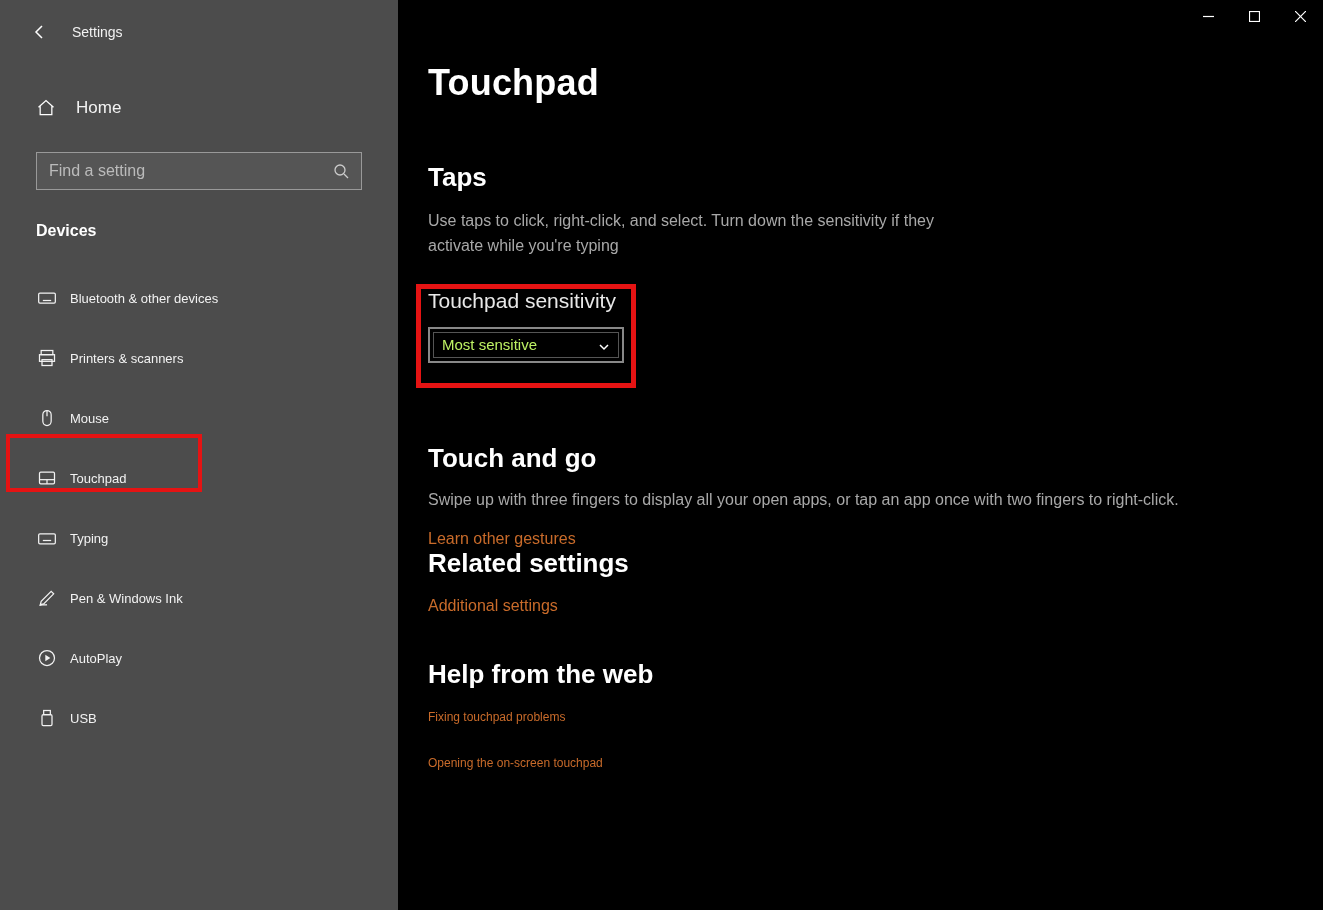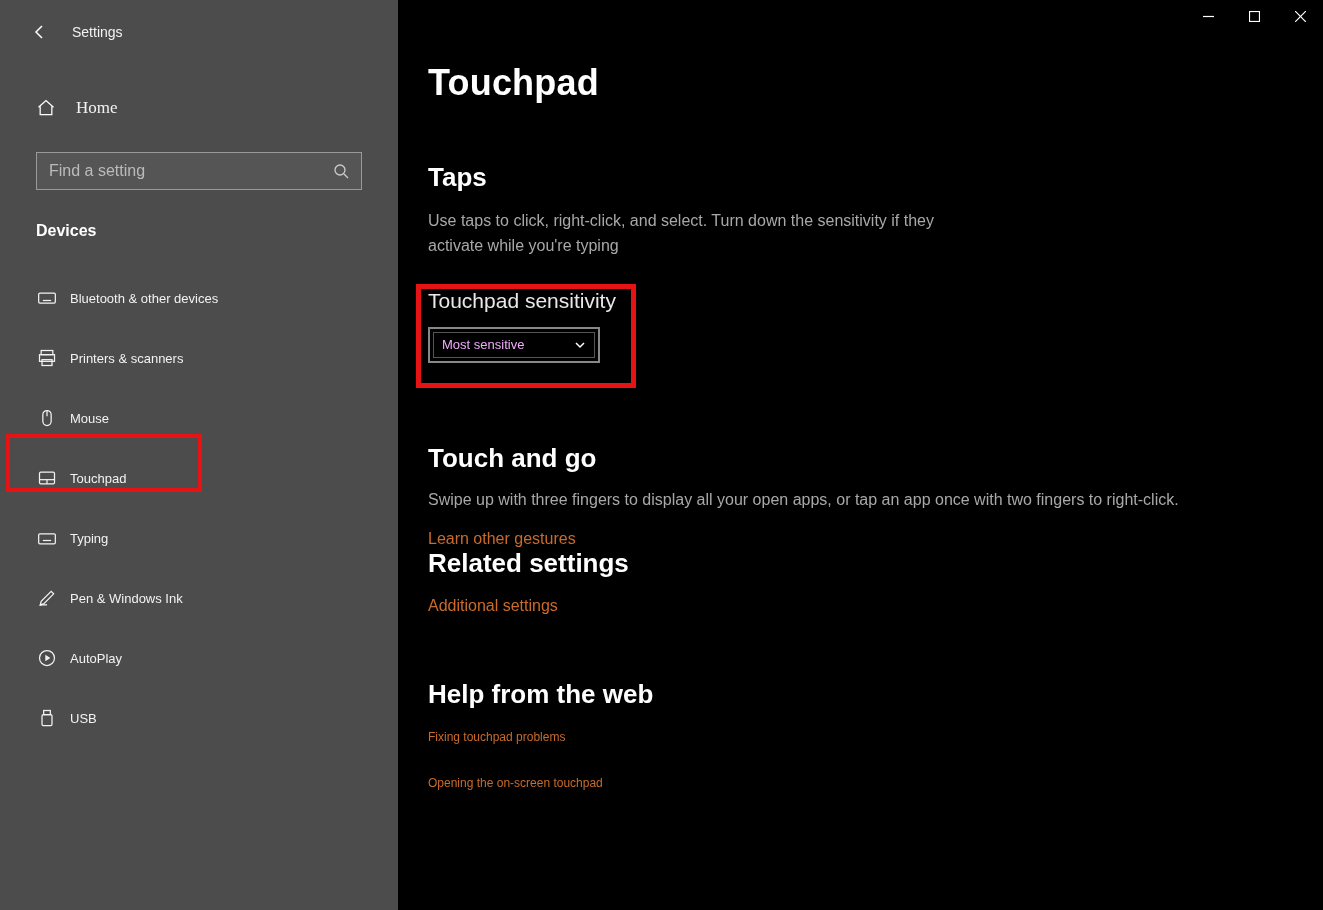--- a/index.html
+++ b/index.html
@@ -25,7 +25,6 @@
     padding:10px 24px; margin-top:36px;
     font-size:17px; font-weight:400; color:#f2f2f2;
     cursor:pointer;
-    font-family:Liberation Serif, serif;
   }
   .home-row .icon { width:20px; height:20px; display:flex; align-items:center; justify-content:center; }
 

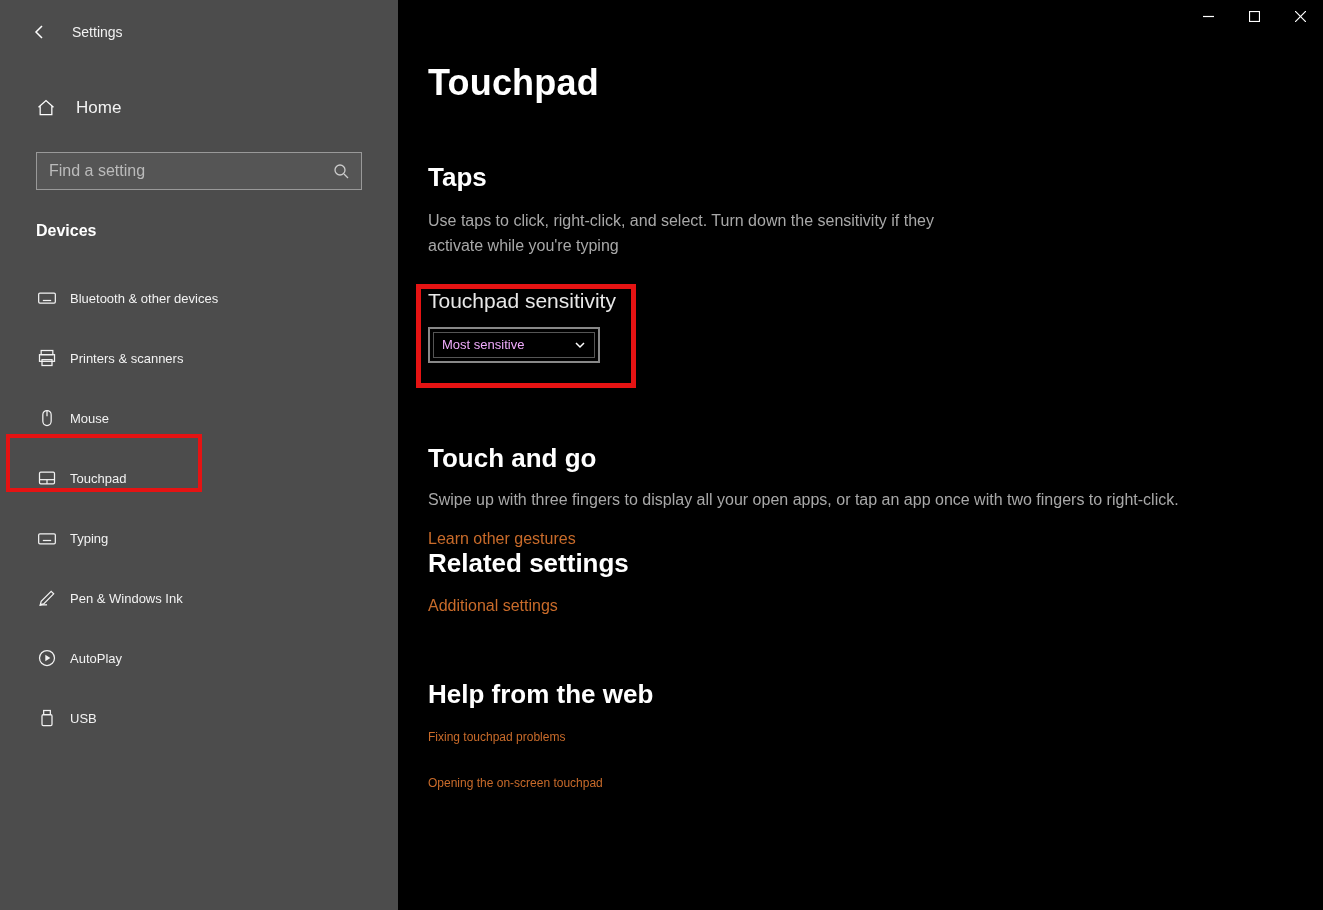--- a/index.html
+++ b/index.html
@@ -108,10 +108,10 @@
   }
   .select {
     margin-top:14px;
-    width:172px; height:36px;
+    width:196px; height:36px;
     border:2px solid #888;
     display:flex; align-items:center; justify-content:space-between;
-    padding:0 12px; font-size:13px; color:#f0abfc;
+    padding:0 12px; font-size:15px; color:#bef264;
     cursor:pointer; background:#000;
     position:relative;
   }

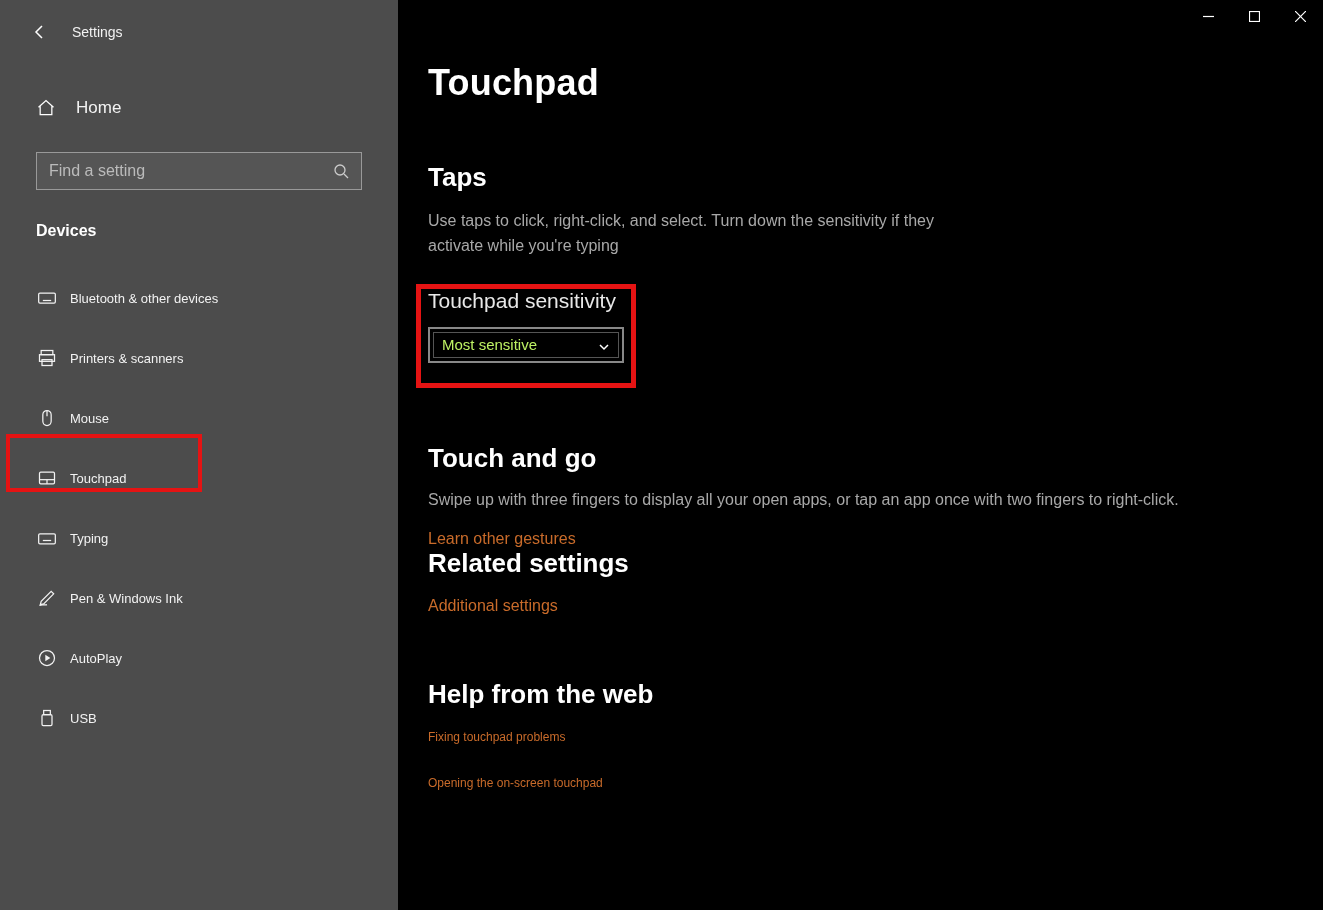--- a/index.html
+++ b/index.html
@@ -129,7 +129,7 @@
 
   .touchgo { margin-top:80px; }
   .related { }
-  .help    { margin-top:64px; }
+  .help    { margin-top:44px; }
 
   .help-links { display:flex; flex-direction:column; margin-top:20px; }
   .help-links a { color:#c96b2a; font-size:12px; text-decoration:none; margin-bottom:16px; cursor:pointer; }

